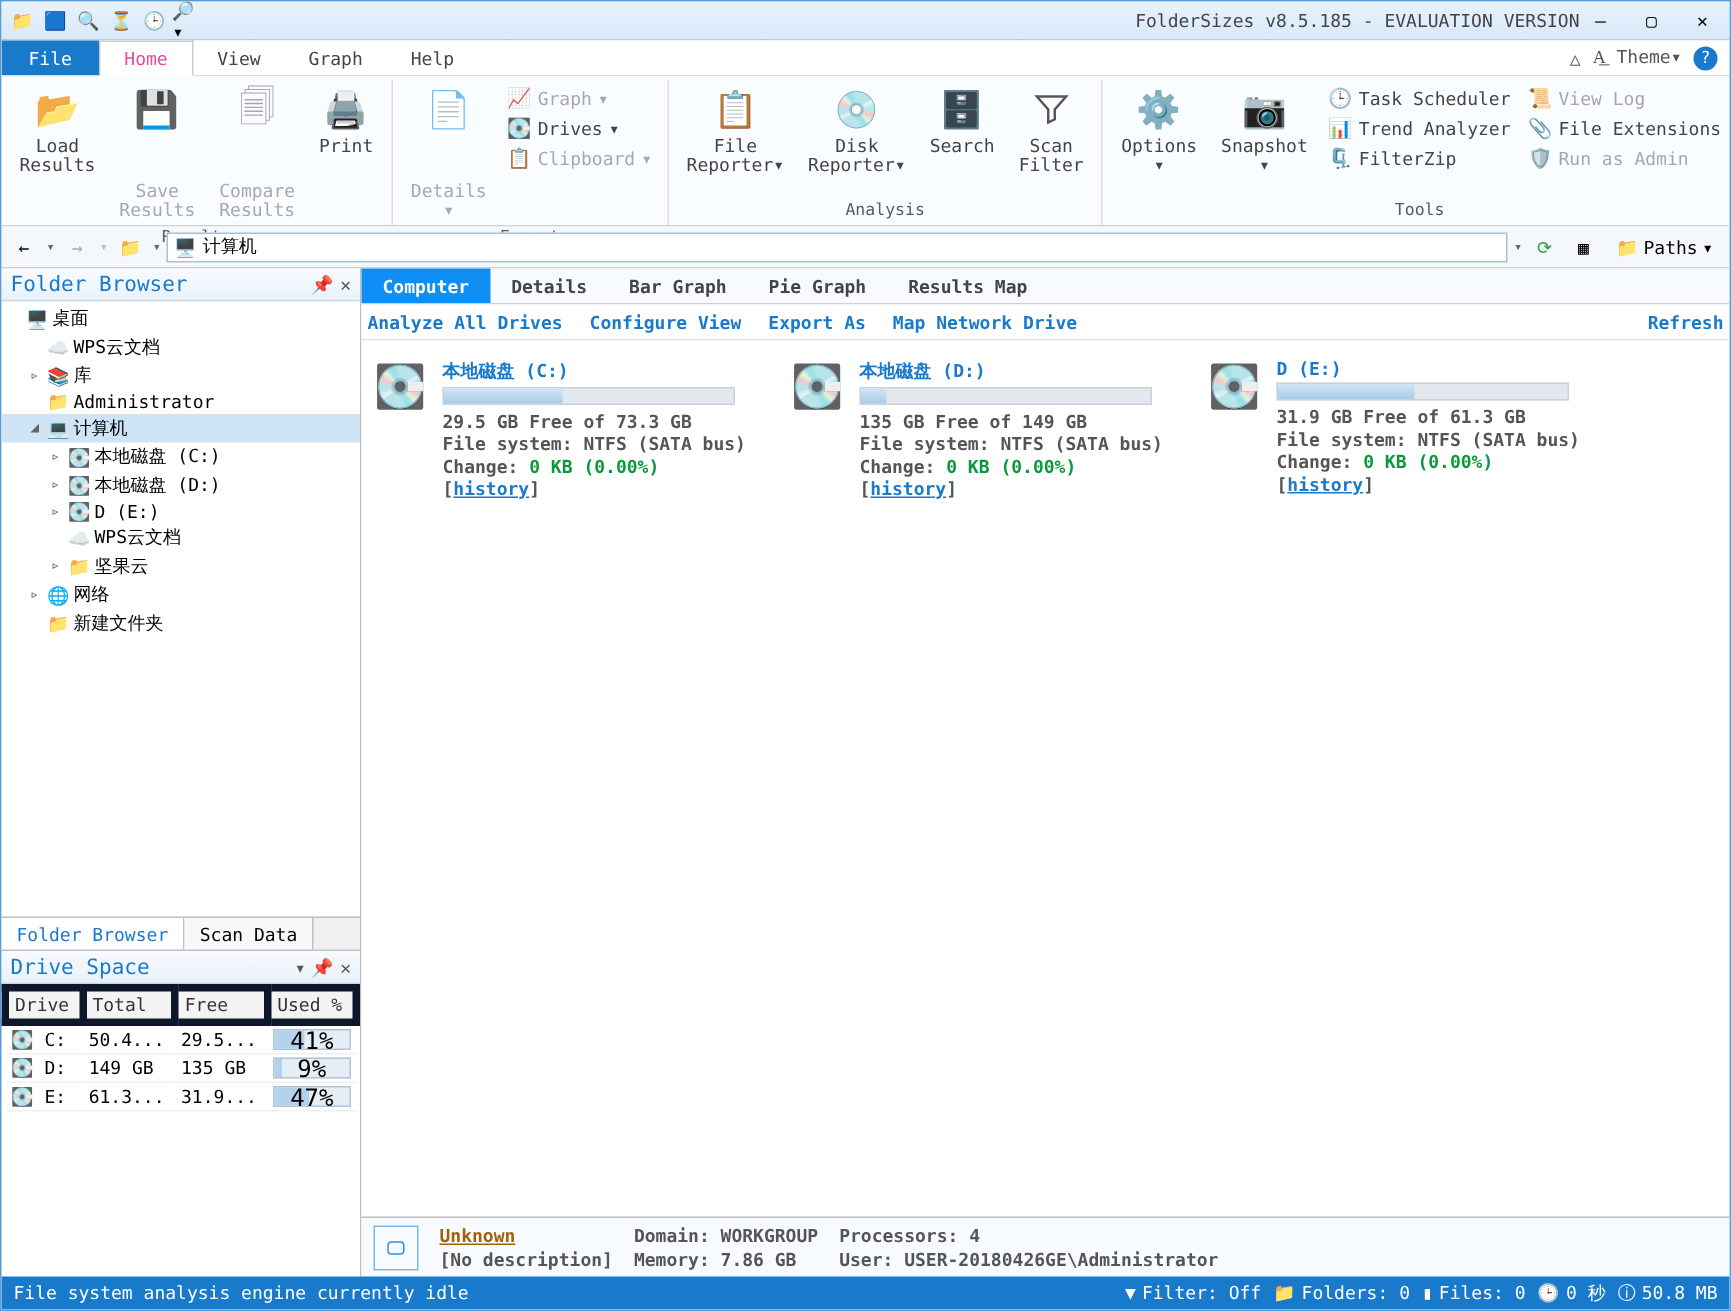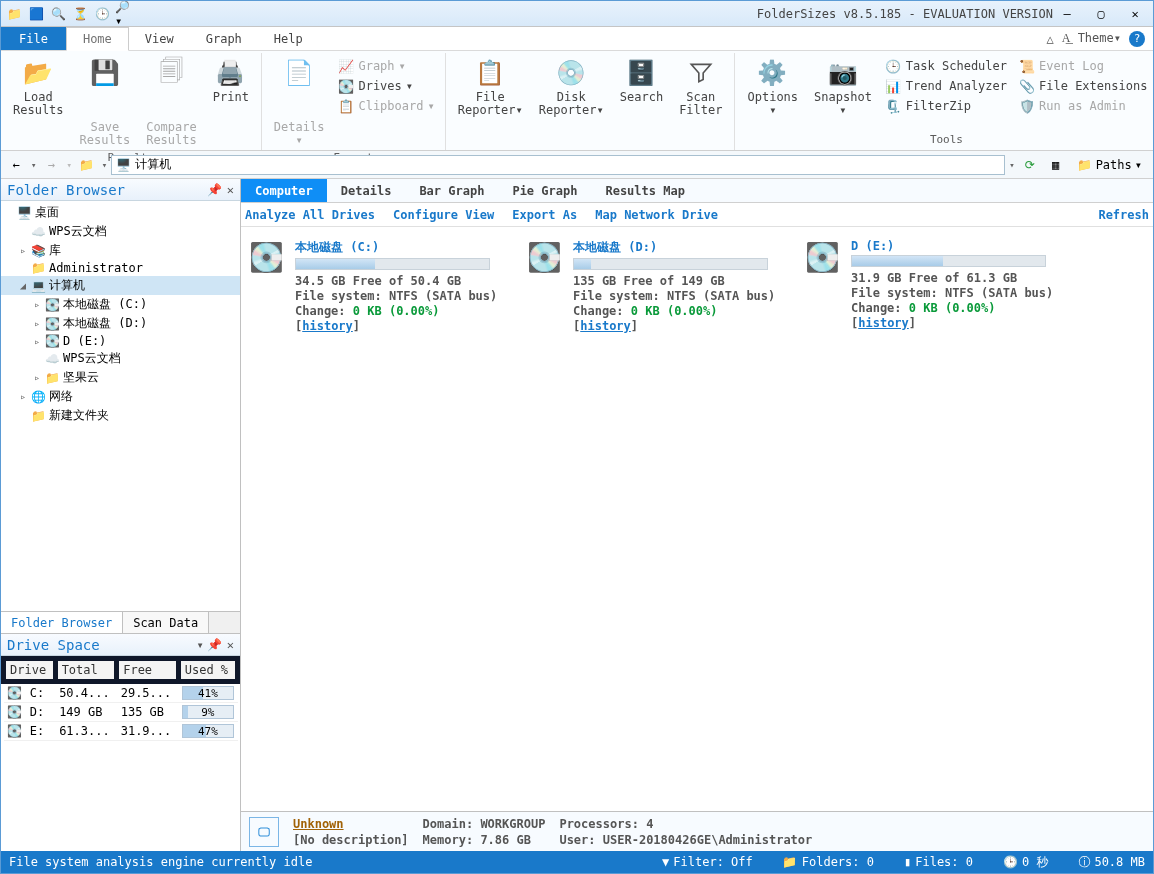--- a/index.html
+++ b/index.html
@@ -13,7 +13,7 @@
 .menubar { height: 24px; display: flex; align-items: stretch; background: #fff; border-bottom: 1px solid #dadada; }
 .file-tab { background: #1979ca; color: #fff; padding: 4px 18px; display: flex; align-items: center; cursor: pointer; }
 .menu-tab { padding: 4px 16px; display: flex; align-items: center; cursor: pointer; color: #444; }
-.menu-tab.active { color: #737373; border: 1px solid #ccc; border-bottom: 1px solid #fff; margin-bottom: -1px; background: #fff; }
+.menu-tab.active { color: #ec4899; border: 1px solid #ccc; border-bottom: 1px solid #fff; margin-bottom: -1px; background: #fff; }
 .menu-right { margin-left: auto; display: flex; align-items: center; gap: 8px; padding-right: 8px; }
 .ribbon { height: 100px; background: #fafdff; border-bottom: 1px solid #d0d0d0; display: flex; padding: 2px 0 0 0; }
 .ribbon-group { display: flex; flex-direction: column; border-right: 1px solid #e0e0e0; padding: 2px 6px; }

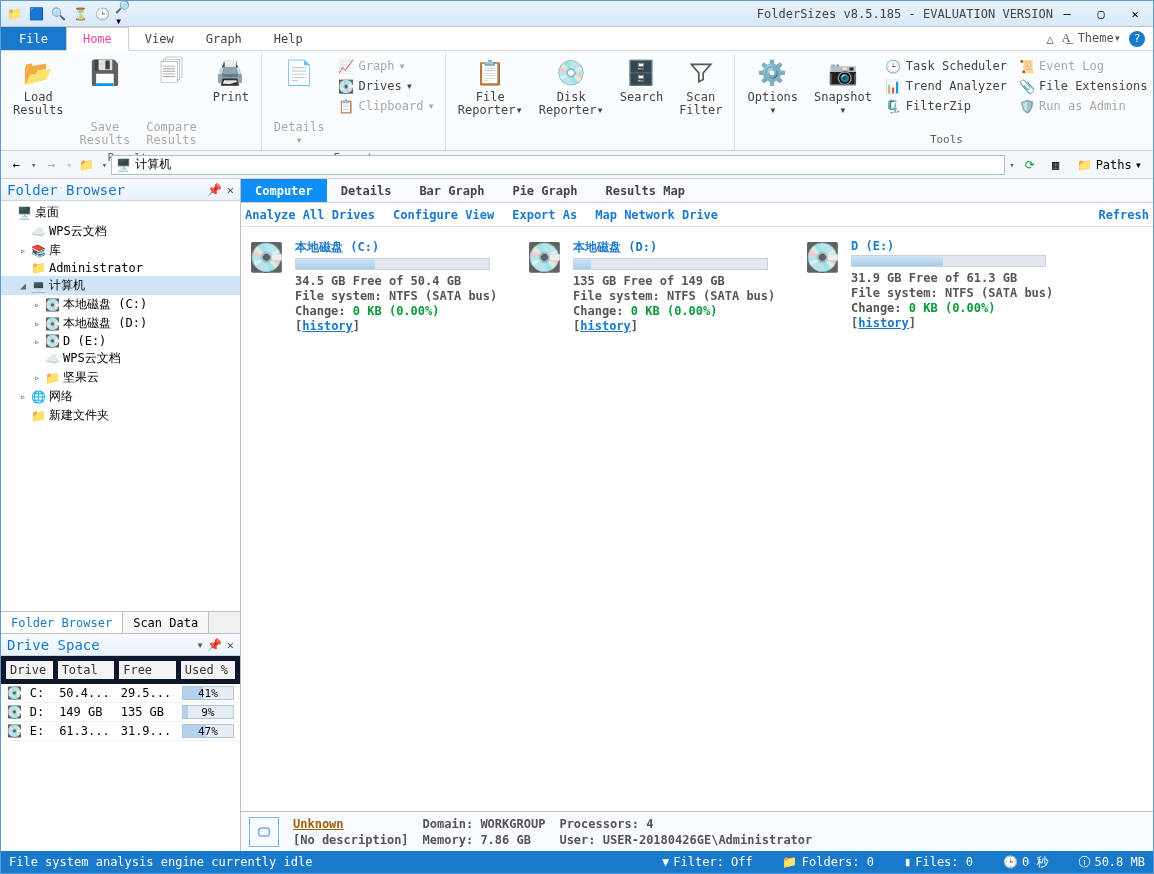--- a/index.html
+++ b/index.html
@@ -205,7 +205,7 @@
       <div class="small-btn-col">
         <div class="small-btn disabled">
             <span class="small-btn-icon">📜</span>
-            <span>Event Log</span>
+            <span>View Log</span>
           </div>
         <div class="small-btn">
             <span class="small-btn-icon">📎</span>

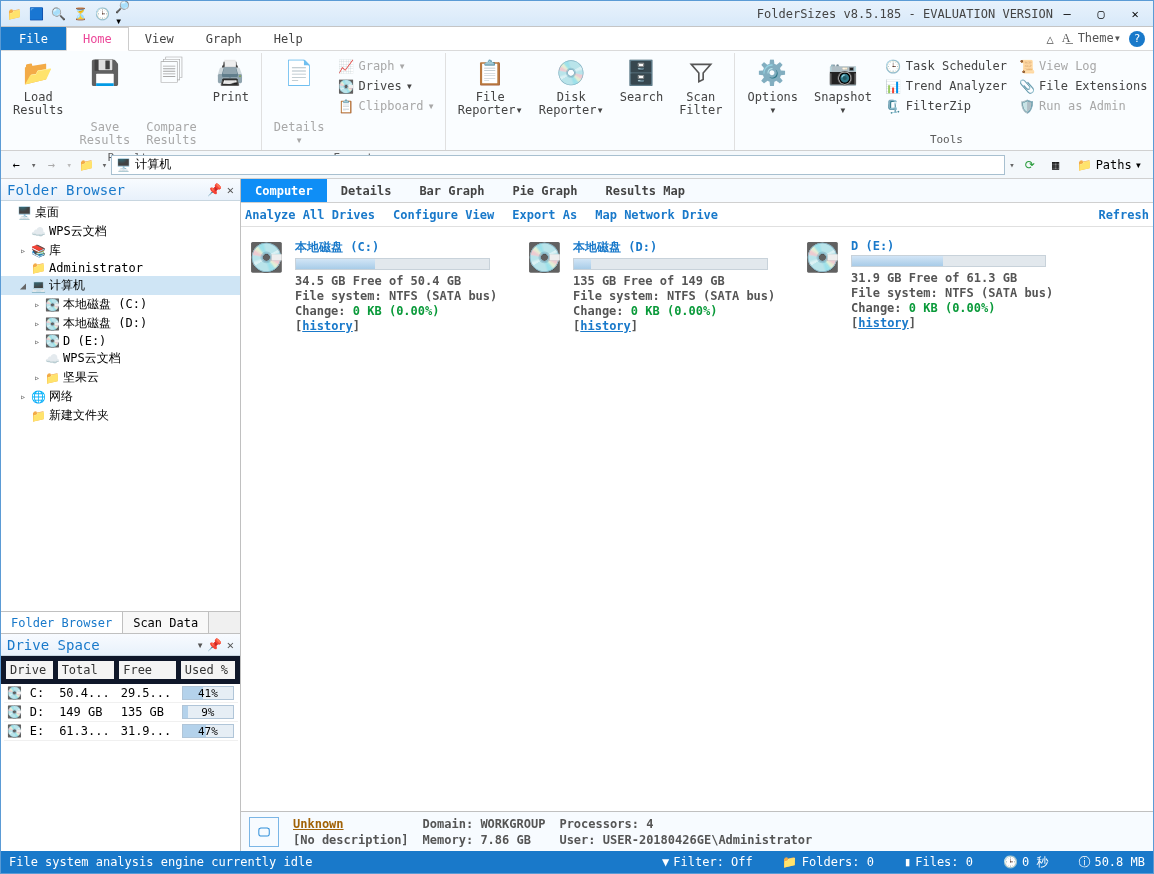--- a/index.html
+++ b/index.html
@@ -177,6 +177,7 @@
 Filter</div>
         </div>
     </div>
+    <div class="ribbon-group-label">Analysis</div>
   </div>
   <div class="ribbon-group">
     <div class="ribbon-group-content">

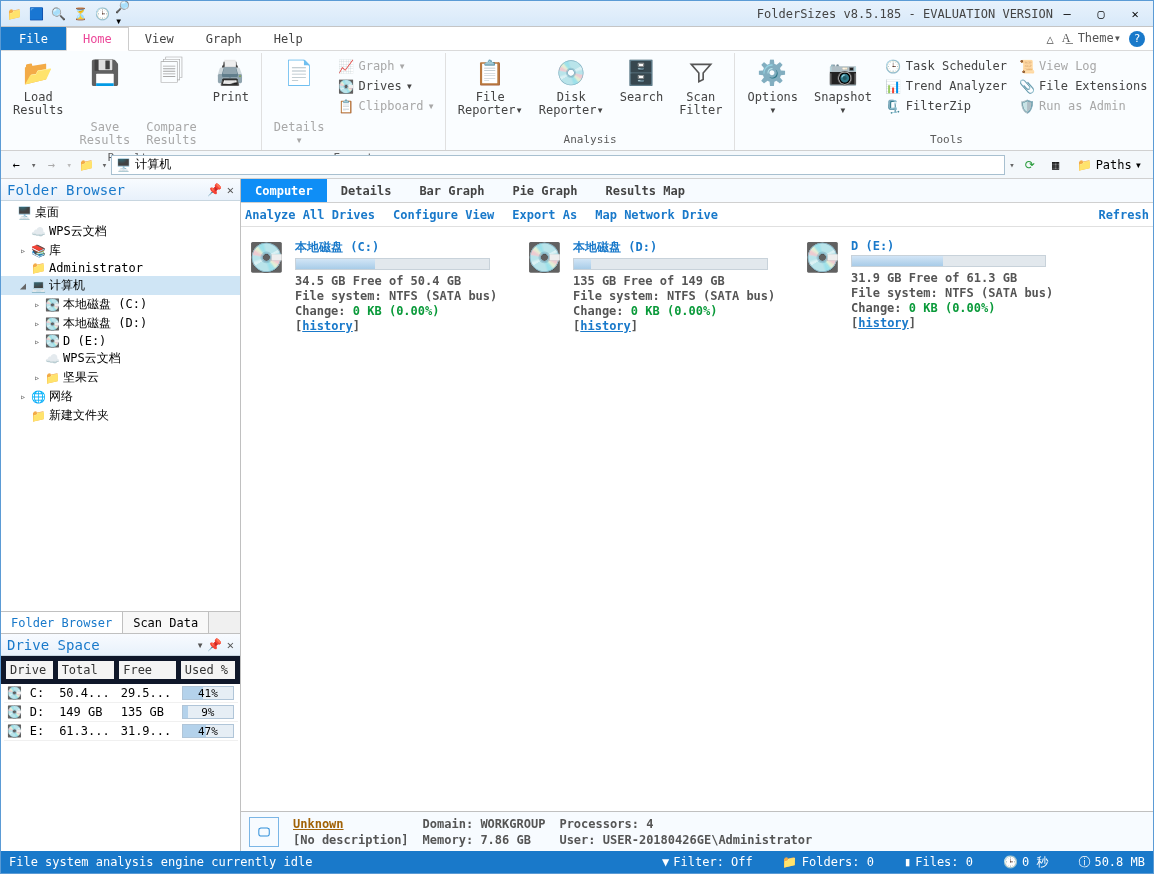--- a/index.html
+++ b/index.html
@@ -409,7 +409,7 @@
       <div class="drive-bar">
               <div class="drive-bar-fill" style="width:41%"></div>
             </div>
-      <div class="drive-info">34.5 GB Free of 50.4 GB</div>
+      <div class="drive-info">29.5 GB Free of 73.3 GB</div>
       <div class="drive-info">File system: NTFS (SATA bus)</div>
       <div class="drive-info">Change: <span class="green">0 KB (0.00%)</span> [<a>history</a>]</div>
     </div>

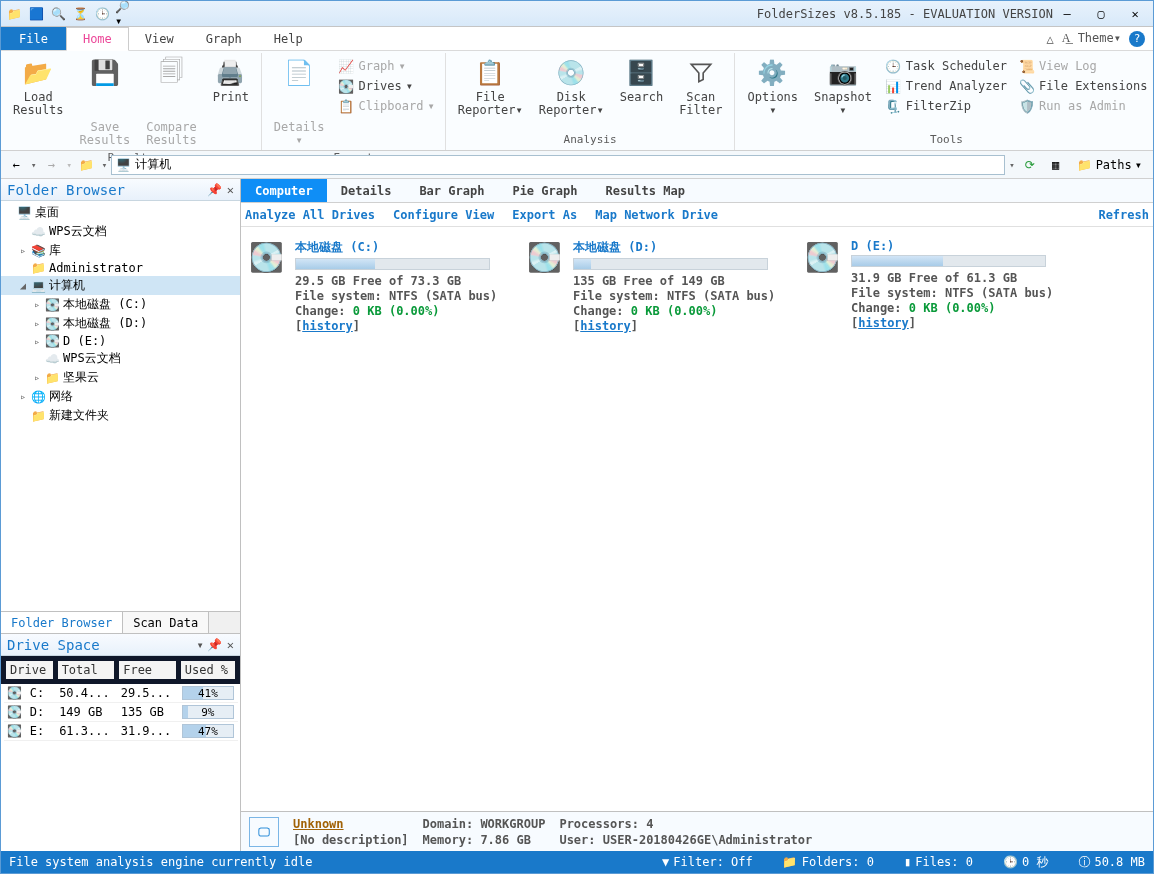--- a/index.html
+++ b/index.html
@@ -52,7 +52,7 @@
 .drive-table .used { position: relative; }
 .used-bar { height: 14px; background: #e6eef5; border: 1px solid #b0c5d8; position: relative; }
 .used-fill { position: absolute; top:0; left:0; bottom:0; background: #b4d2eb; }
-.used-text { position: absolute; inset:0; display:flex; align-items:center; justify-content:center; font-size:11px; }
+.used-text { position: absolute; inset:0; display:flex; align-items:center; justify-content:center; font-size:16px; }
 .right-col { flex: 1; display: flex; flex-direction: column; font-weight: bold; }
 .view-tabs { height: 24px; display: flex; align-items: stretch; border-bottom: 1px solid #d0d0d0; background:#f7fbff;}
 .view-tab { padding: 3px 14px; cursor: pointer; color: #444; display:flex; align-items:center;}

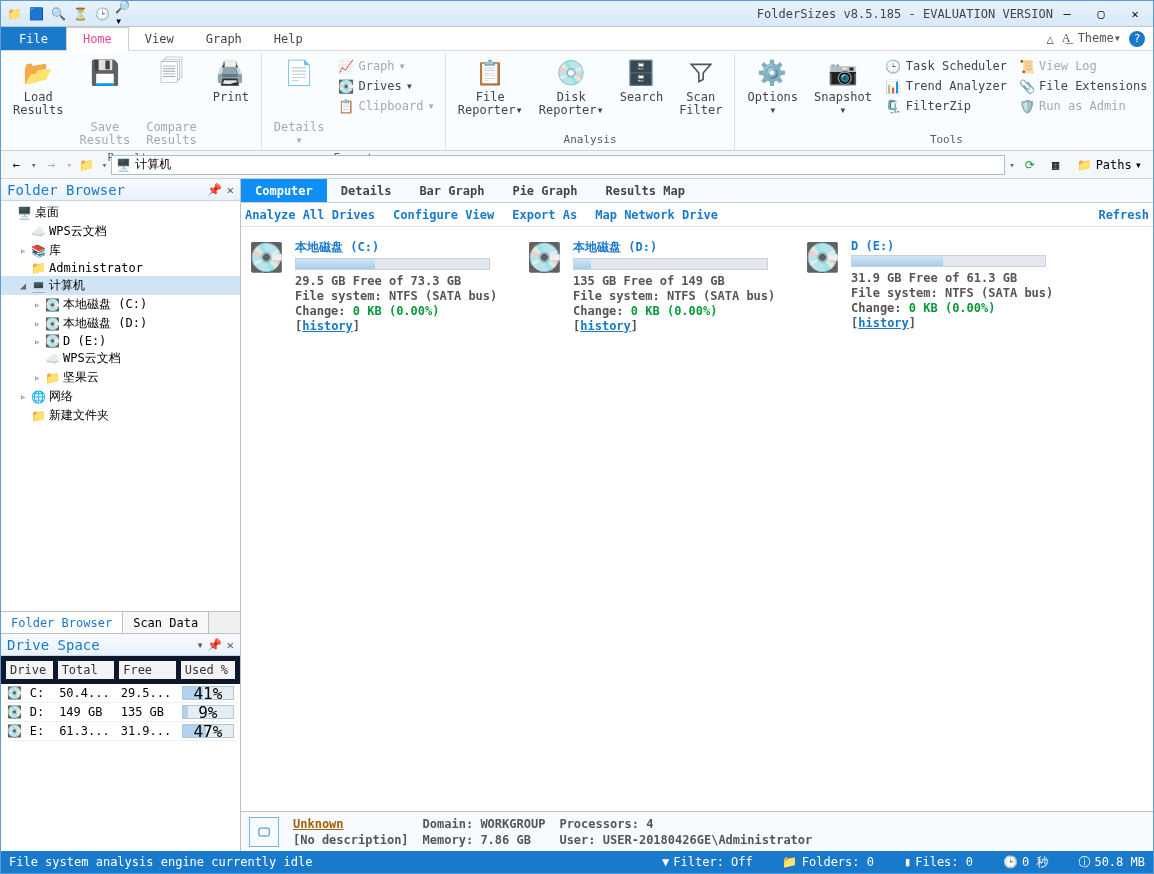--- a/index.html
+++ b/index.html
@@ -74,7 +74,7 @@
 .sysinfo-icon { width: 30px; height: 30px; border:1px solid #7bb6e6; display:flex; align-items:center; justify-content:center; color:#3a94db;}
 .sysinfo-col { display: flex; flex-direction: column; gap: 2px; color:#555;}
 .sysinfo a { color: #a16207; text-decoration: underline; }
-.statusbar { position: absolute; bottom: 0; left: 0; right: 0; height: 22px; background: #1979ca; color: #fff; display: flex; align-items: center; padding: 0 8px; gap: 30px; }
+.statusbar { position: absolute; bottom: 0; left: 0; right: 0; height: 22px; background: #1979ca; color: #fff; display: flex; align-items: center; padding: 0 8px; gap: 8px; }
 .statusbar .sb-left { flex: 1; }
 .sb-item { display: flex; align-items: center; gap: 4px; font-size: 12px;}
 svg { display: block; }

